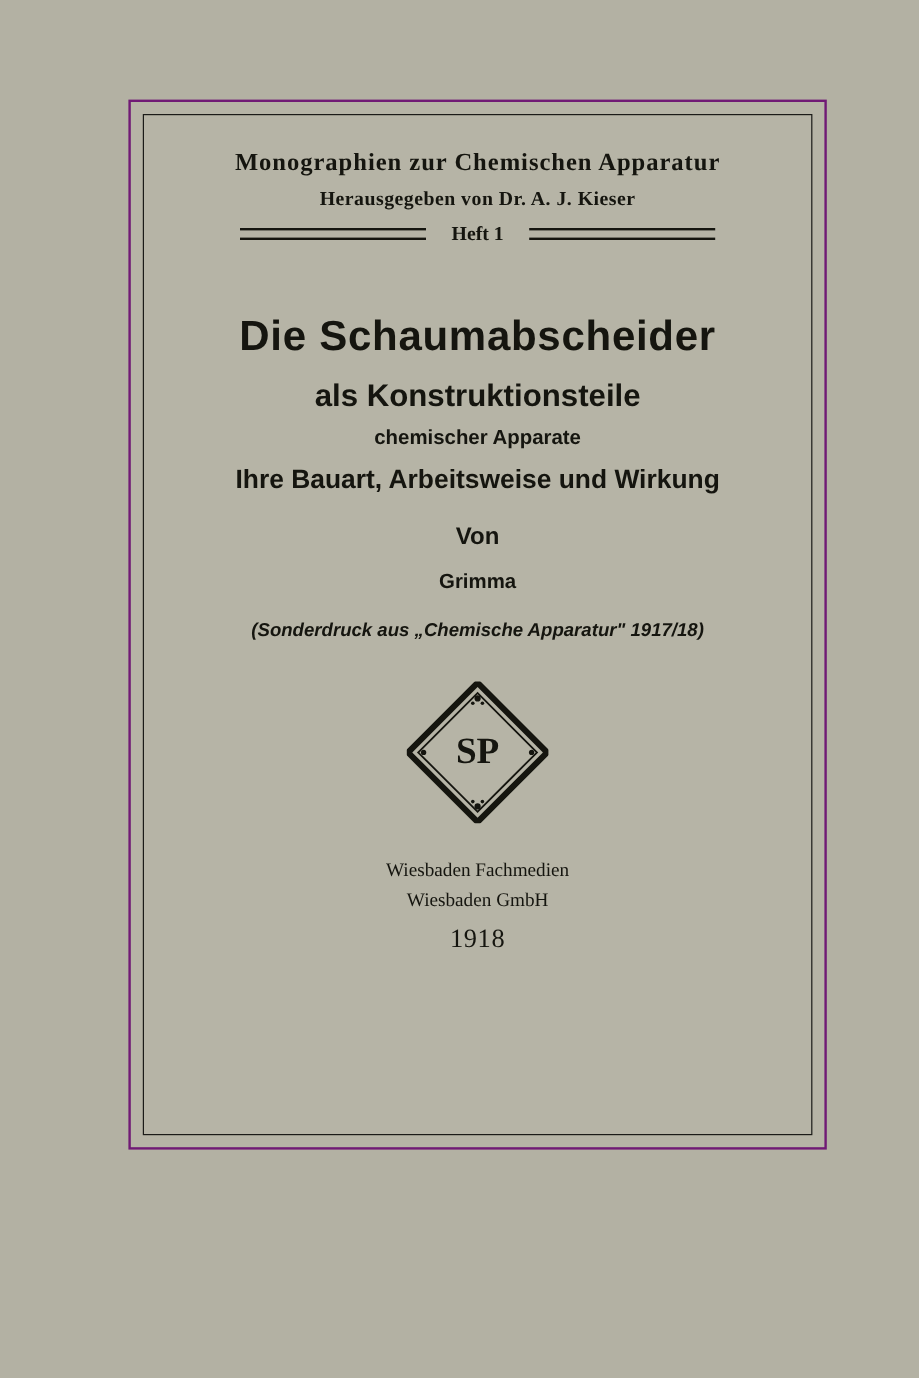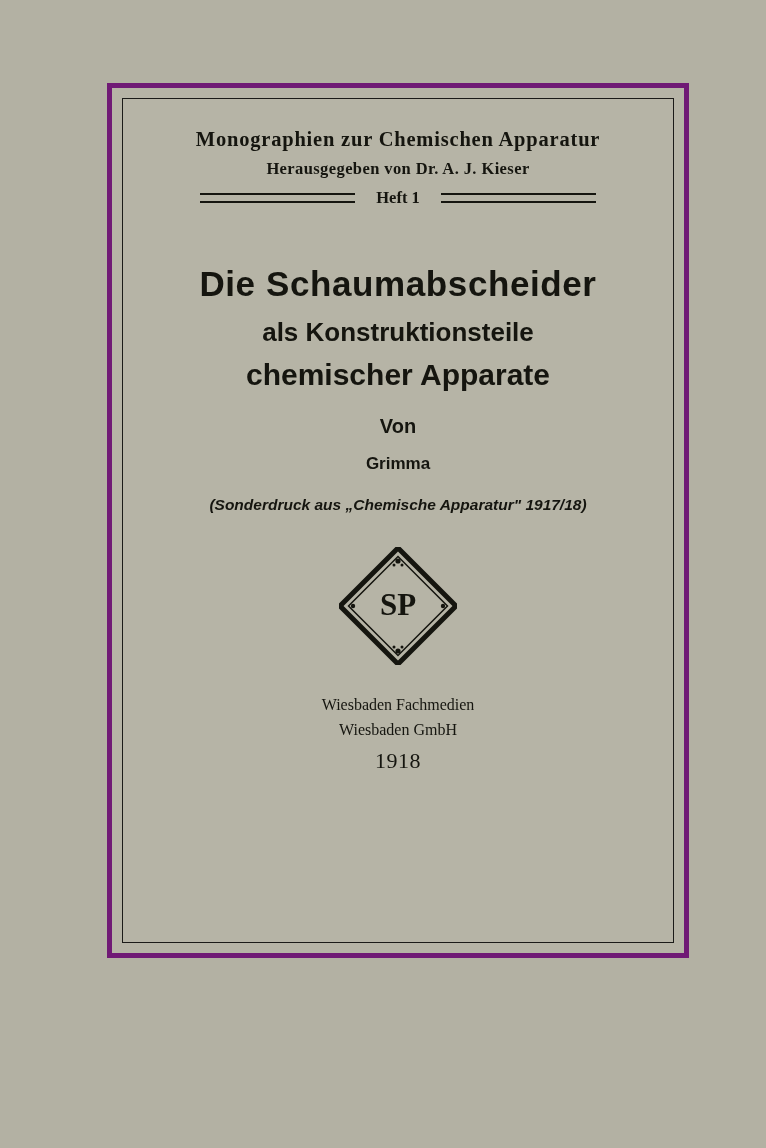--- a/index.html
+++ b/index.html
@@ -25,7 +25,7 @@
     top: 83px;
     width: 582px;
     height: 875px;
-    border: 5px solid #701a75;
+    border: 2px solid #701a75;
     box-sizing: border-box;
     background: #b6b4a6;
   }

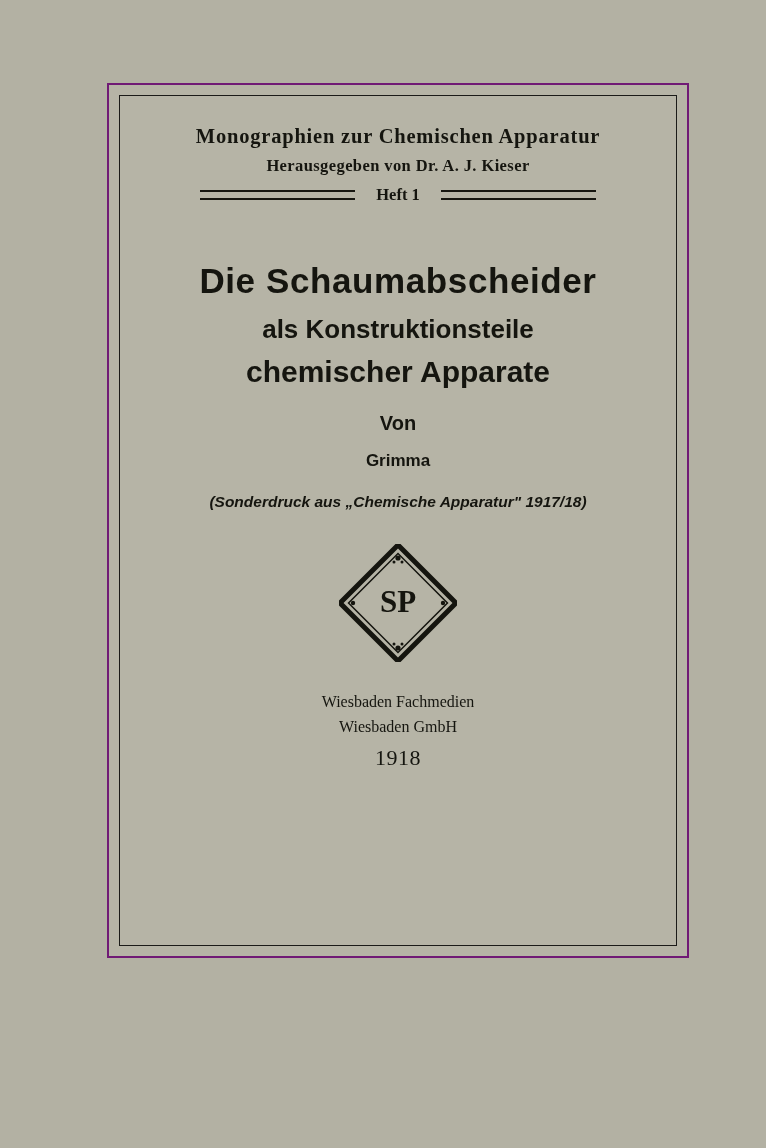--- a/index.html
+++ b/index.html
@@ -102,7 +102,7 @@
   }
   .sub2 {
     font-family: "Liberation Sans", sans-serif;
-    font-size: 30px;
+    font-size: 17px;
     font-weight: bold;
     margin-top: 10px;
   }

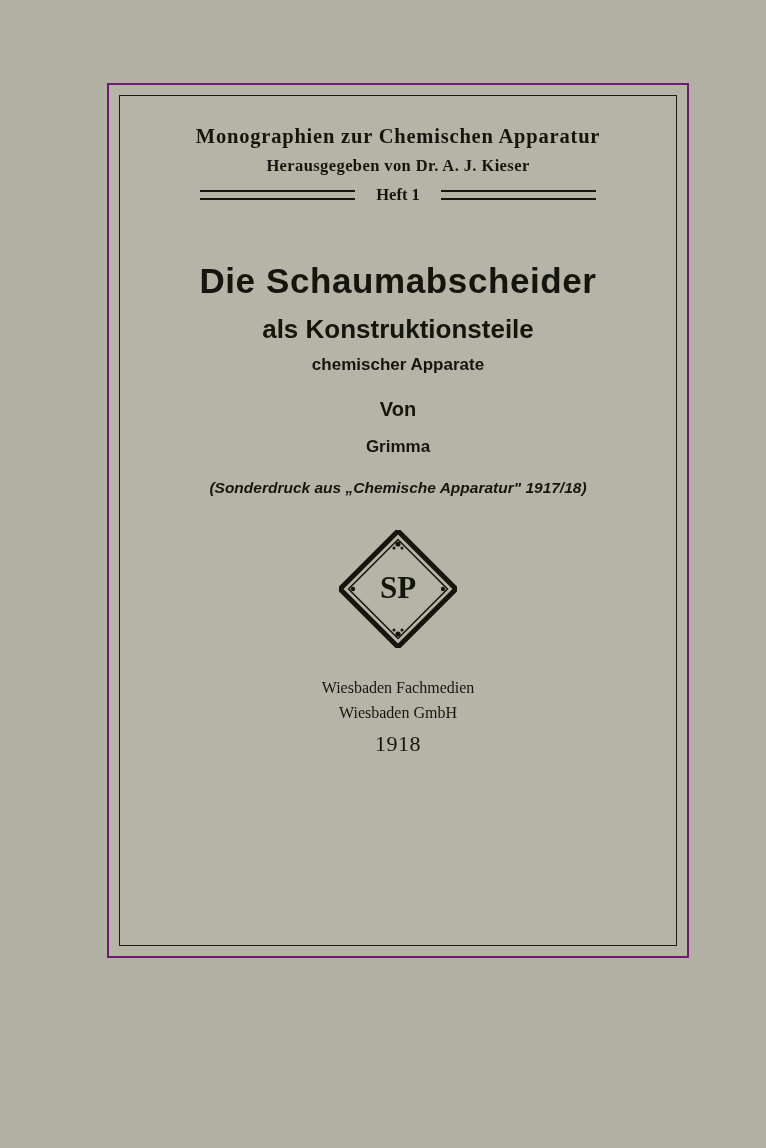--- a/index.html
+++ b/index.html
@@ -198,6 +198,7 @@
 
       <div class="sub2">chemischer Apparate</div>
 
+      <div class="sub3">Ihre Bauart, Arbeitsweise und Wirkung</div>
 
       <div class="byword">Von</div>
 

